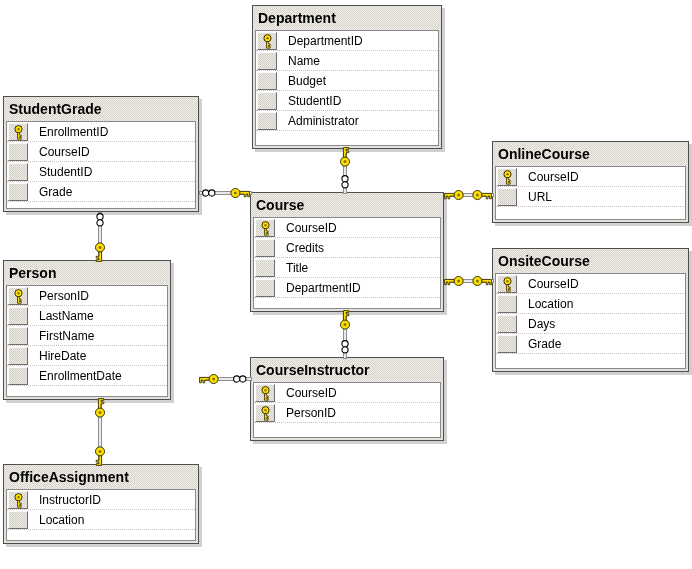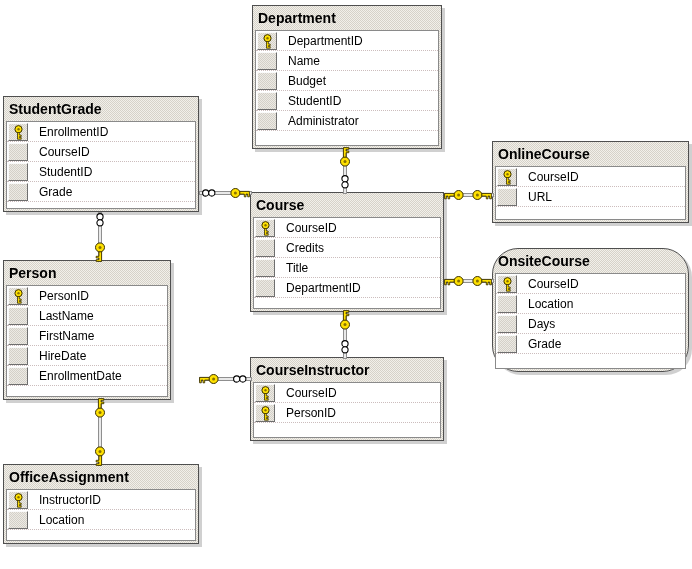--- a/index.html
+++ b/index.html
@@ -160,7 +160,7 @@
     </div>
   </div>
 
-  <div class="dtable" style="left:492px;top:248px;width:197px;border-radius:26px;">
+  <div class="dtable" style="left:492px;top:248px;width:197px;">
     <div class="t-title">OnsiteCourse</div>
     <div class="t-grid">
       <div>

